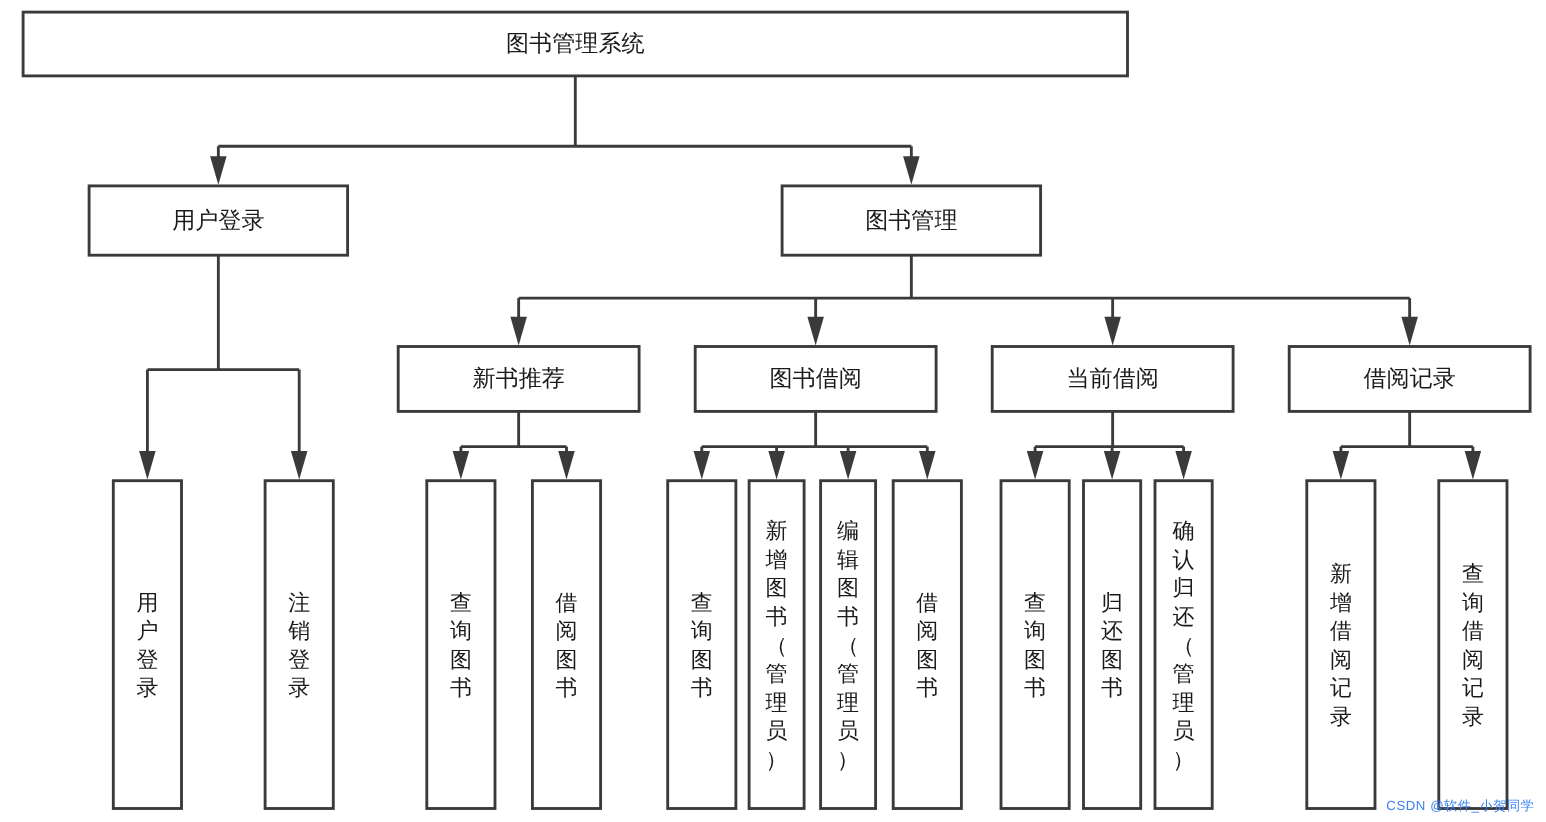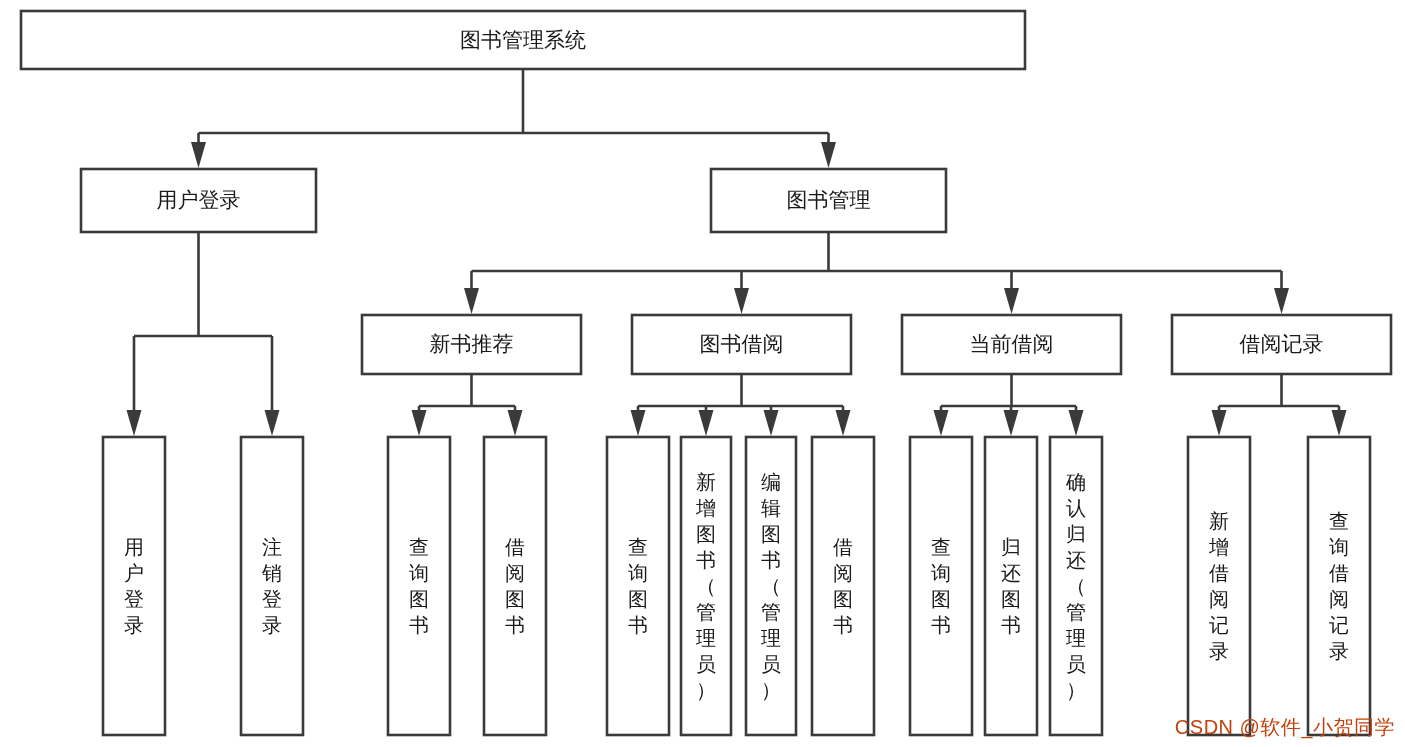--- a/index.html
+++ b/index.html
@@ -59,8 +59,8 @@
     right: 10px;
     bottom: 6px;
     font-family: "Liberation Sans", "DejaVu Sans", sans-serif;
-    font-size: 20px;
-    color: #c2410c;
+    font-size: 12px;
+    color: #3b82f6;
     letter-spacing: 0.5px;
     white-space: nowrap;
     user-select: none;

